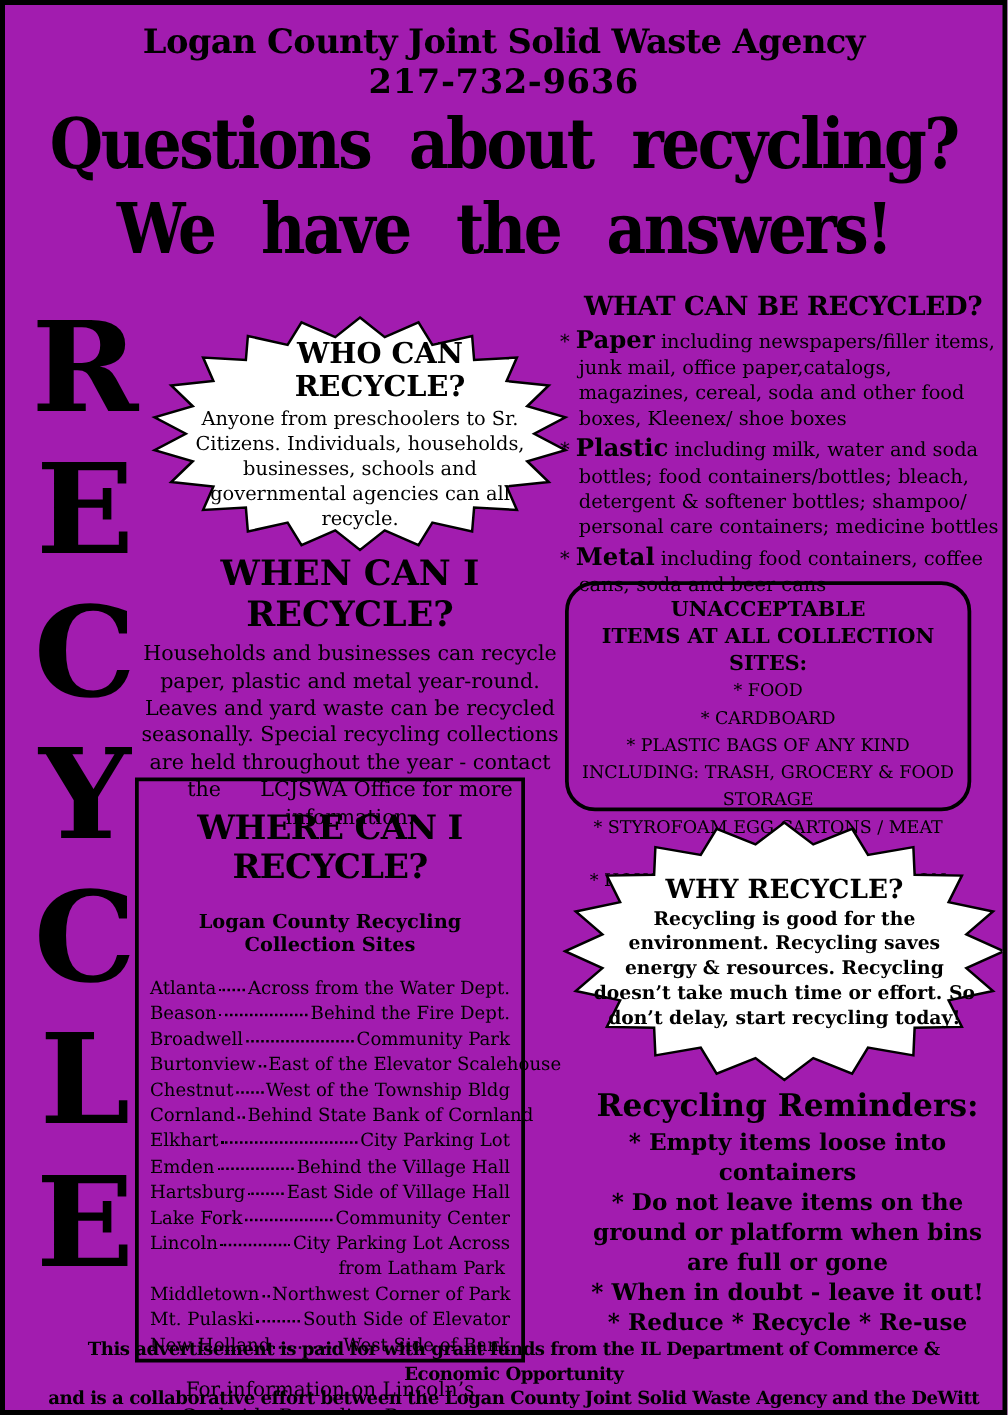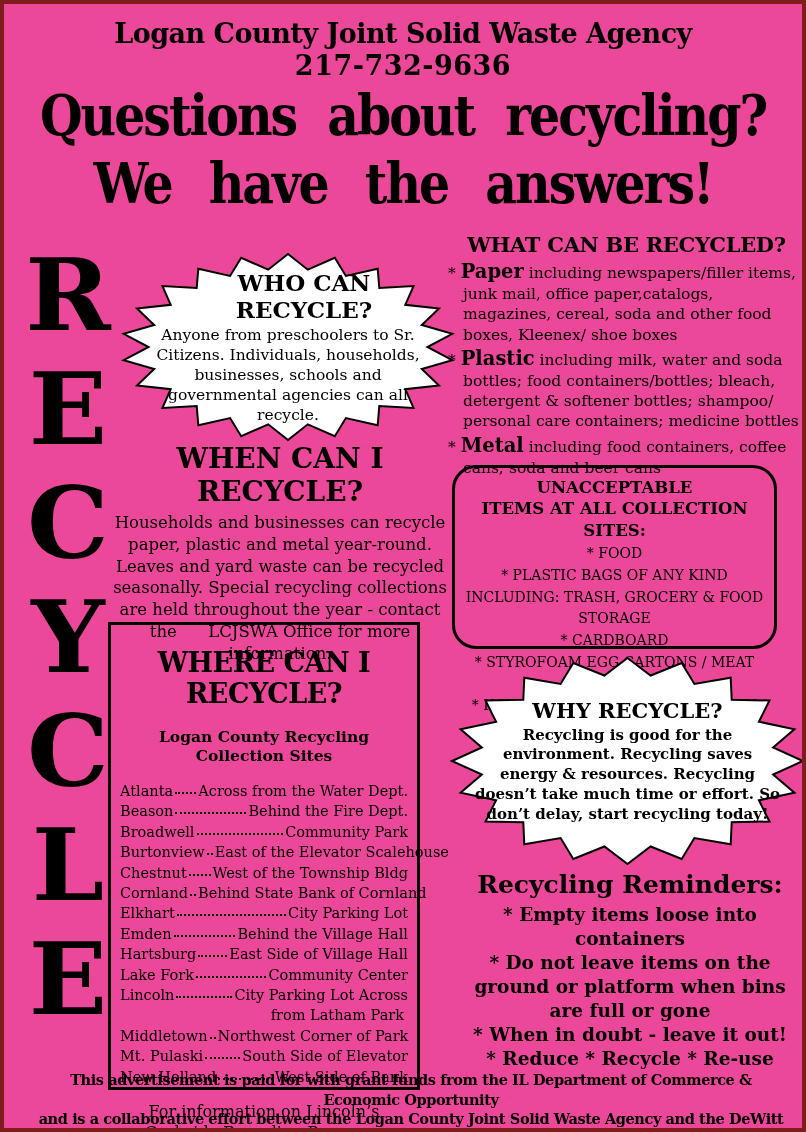--- a/index.html
+++ b/index.html
@@ -4,8 +4,8 @@
 <style>
   html,body{margin:0;padding:0;background:#fff;}
   .page{
-    position:relative;width:806px;height:1132px;background:#ec4899;
-    border:4px solid #7f1d1d;box-sizing:border-box;overflow:hidden;
+    position:relative;width:806px;height:1132px;background:#a21caf;
+    border:4px solid #000000;box-sizing:border-box;overflow:hidden;
     font-family:"DejaVu Serif","Liberation Serif",serif;color:#000;
   }
   

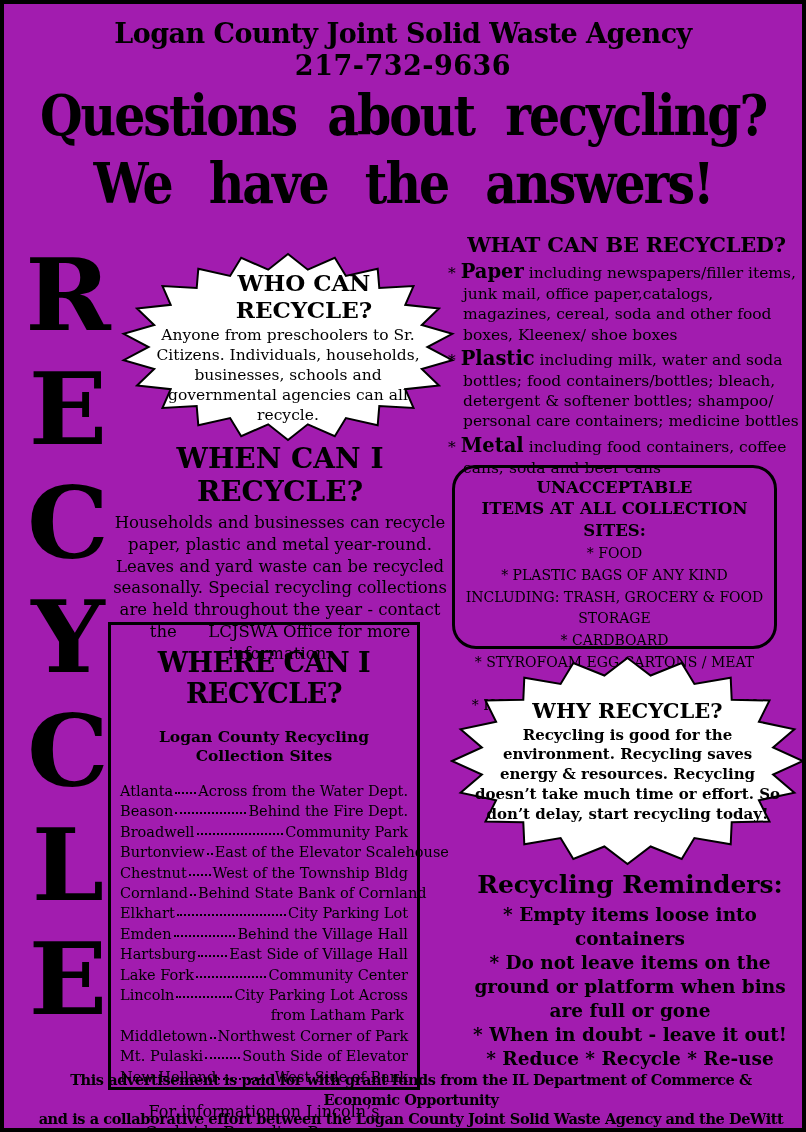--- a/index.html
+++ b/index.html
@@ -129,8 +129,8 @@
     </div>
     <div class="unacc-items">
       <div>* FOOD</div>
+      <div>* CARDBOARD</div>
       <div>* PLASTIC BAGS OF ANY KIND INCLUDING: TRASH, GROCERY &amp; FOOD STORAGE</div>
-      <div>* CARDBOARD</div>
       <div>* STYROFOAM EGG CARTONS / MEAT TRAYS</div>
       <div>* HOUSEHOLD/YARD/CONSTRUCTION WASTE</div>
     </div>

